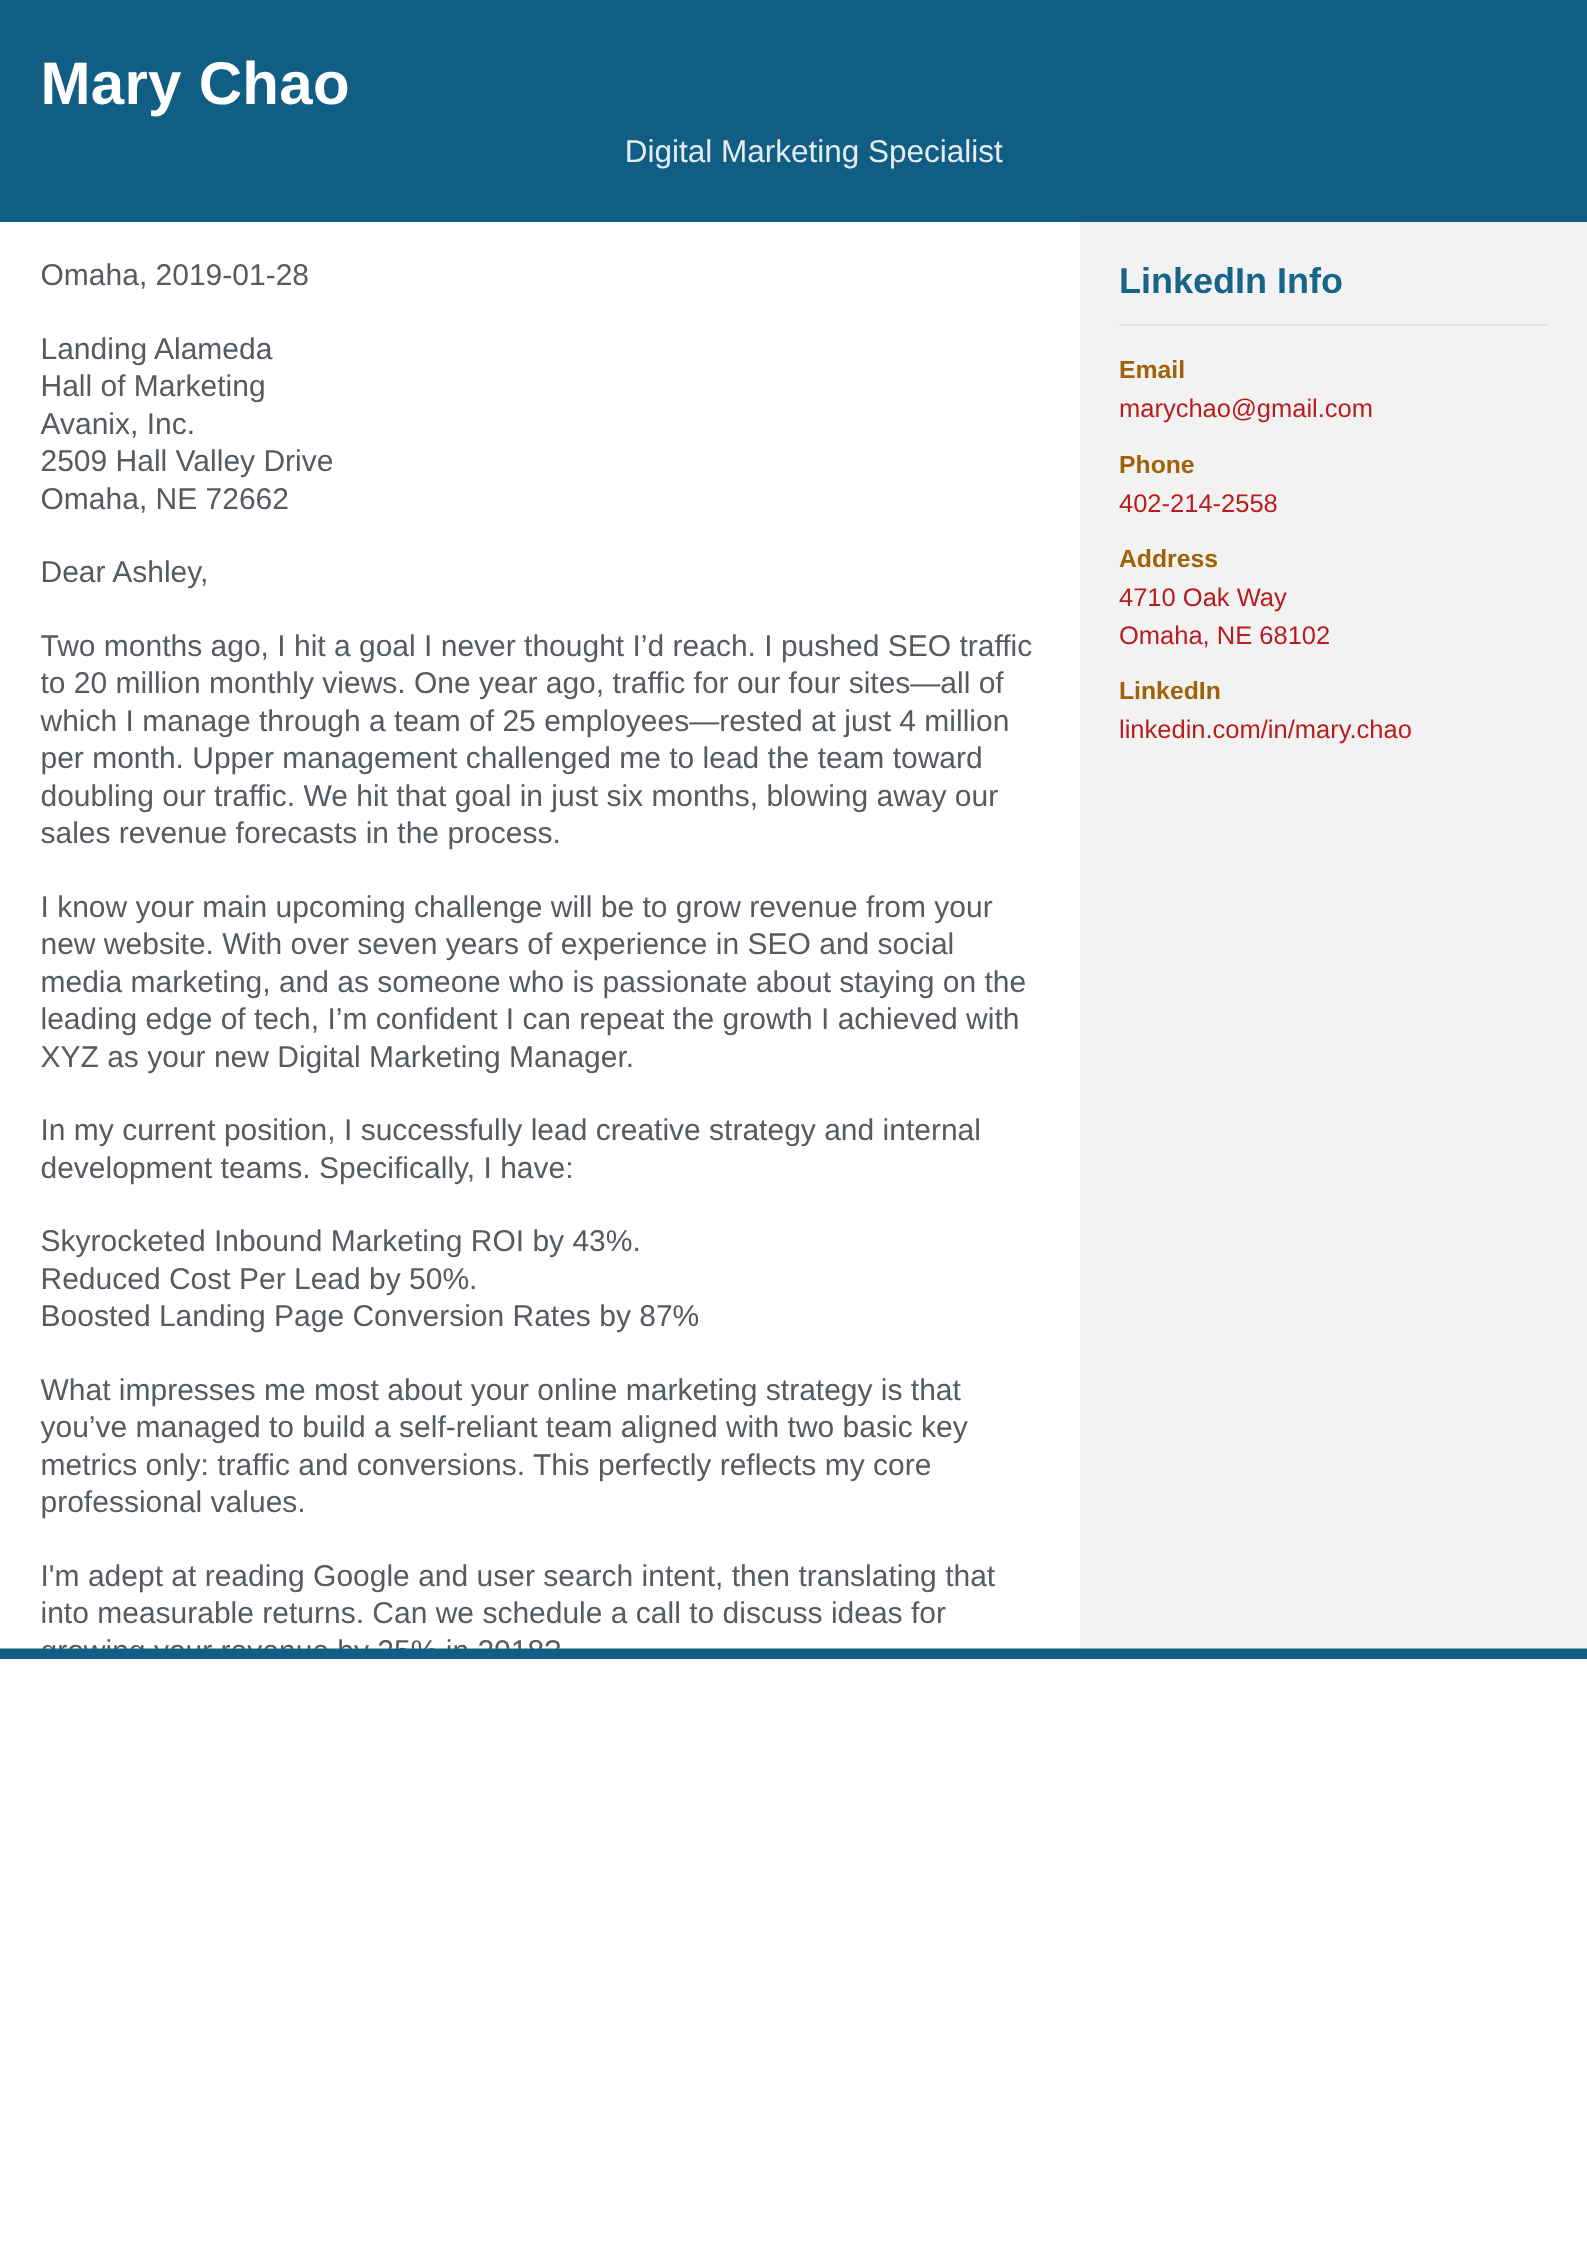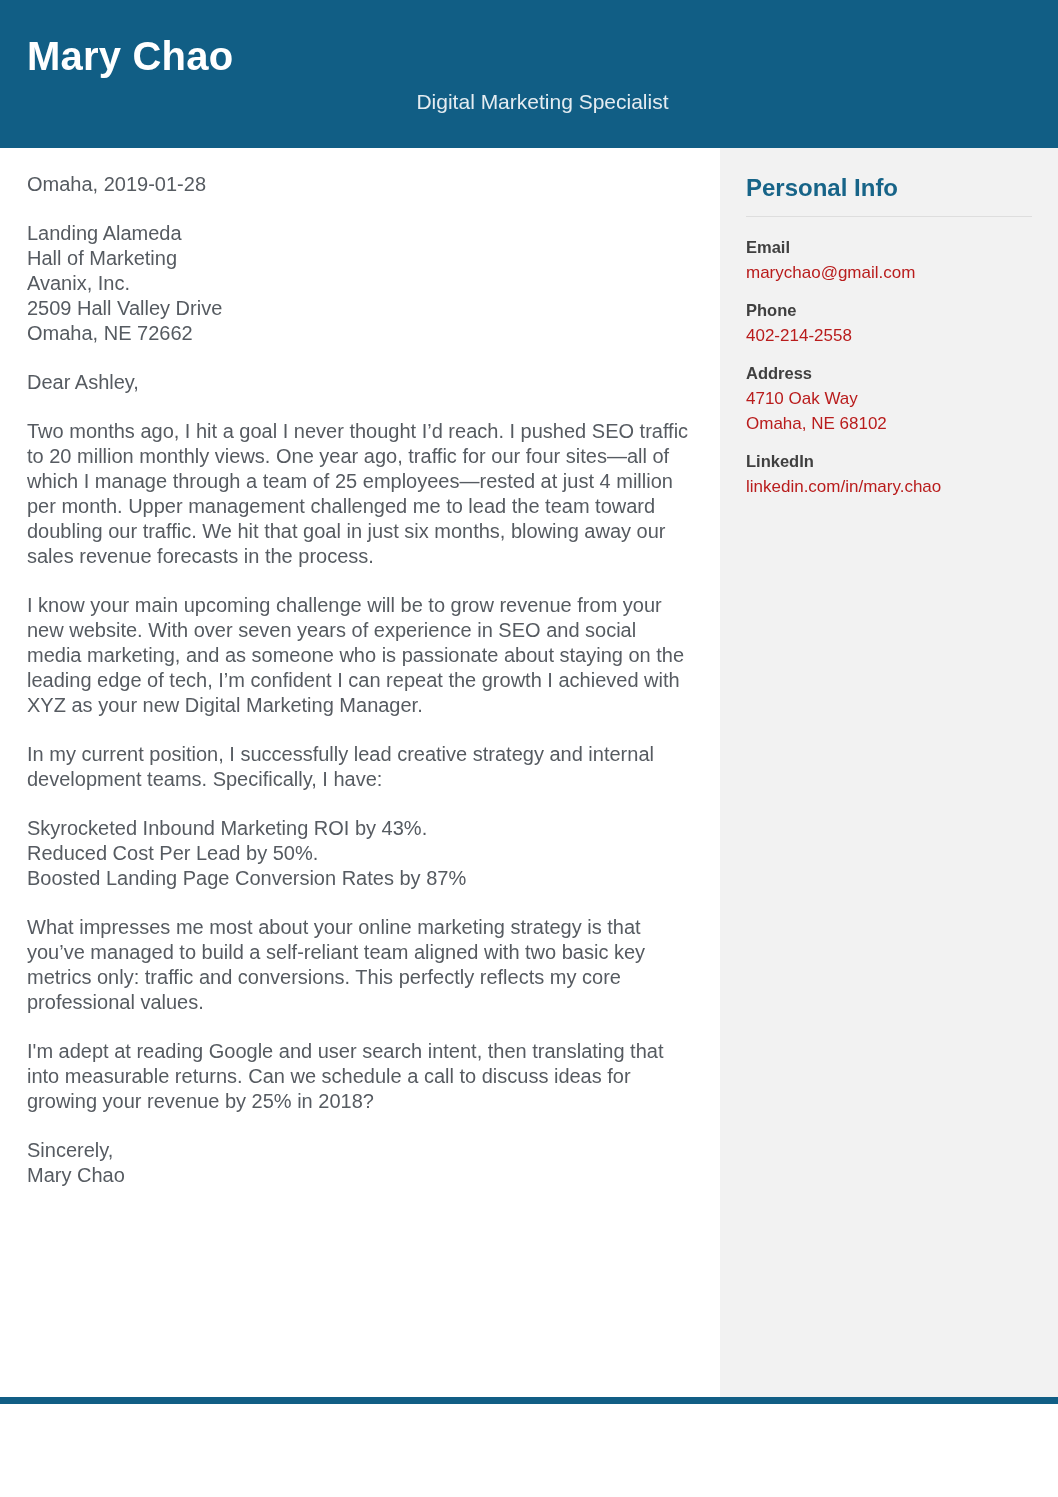--- a/index.html
+++ b/index.html
@@ -11,7 +11,7 @@
   .page {
     position: relative;
     width: 1058px;
-    height: 1404px;
+    height: 1106px;
     background: #ffffff;
     overflow: hidden;
   }

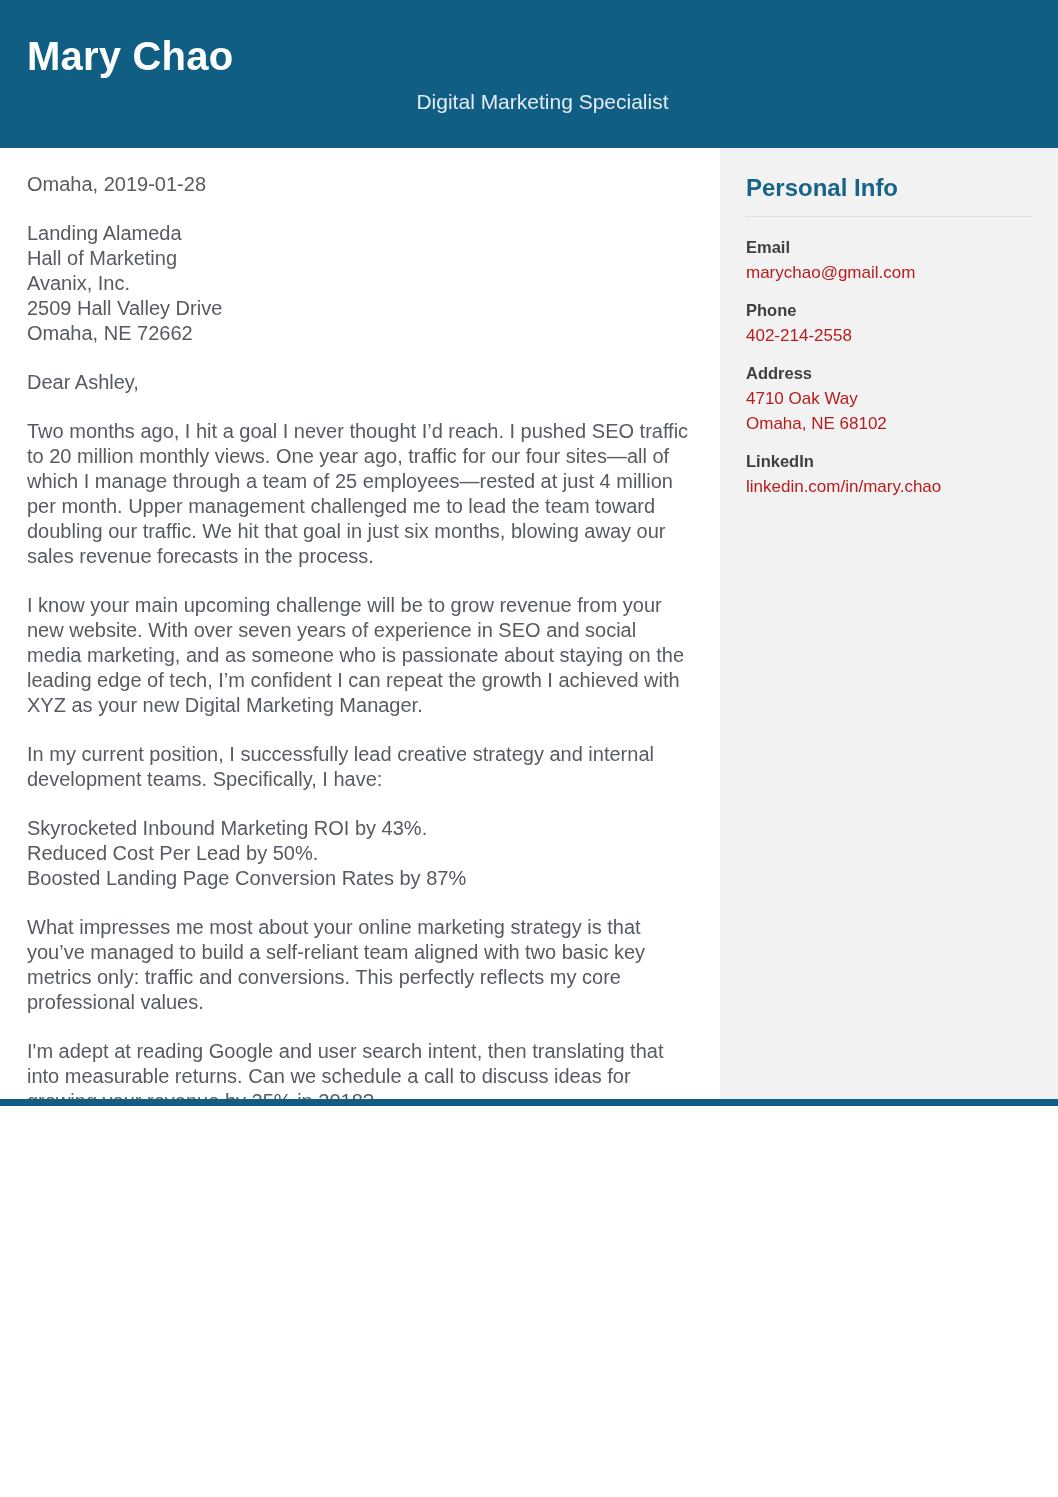--- a/index.html
+++ b/index.html
@@ -134,7 +134,7 @@
   </main>
 
   <aside class="sidebar">
-    <h2 class="sidebar-heading">Personal Info</h2>
+    <h2 class="sidebar-heading">LinkedIn Info</h2>
     <hr class="sidebar-divider">
 
     <div class="info-group">

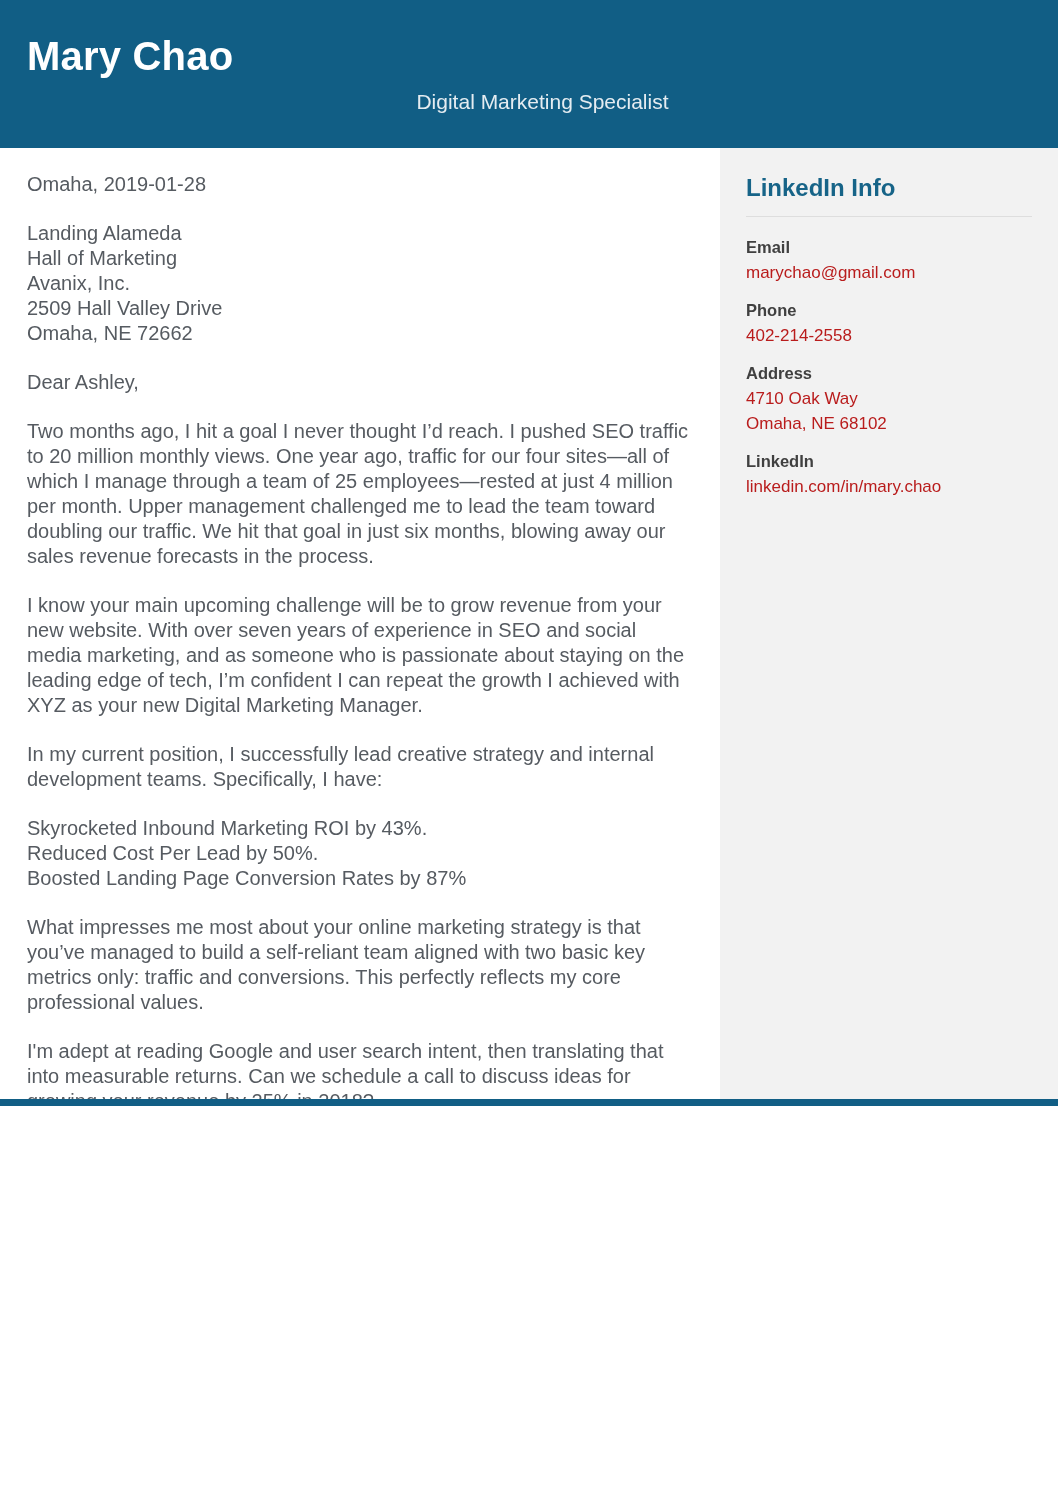--- a/index.html
+++ b/index.html
@@ -60,7 +60,7 @@
   }
   .info-group { margin-bottom: 13px; }
   .info-label {
-    color: #404040;
+    color: #a16207;
     font-size: 16.5px;
     font-weight: bold;
     line-height: 25px;

